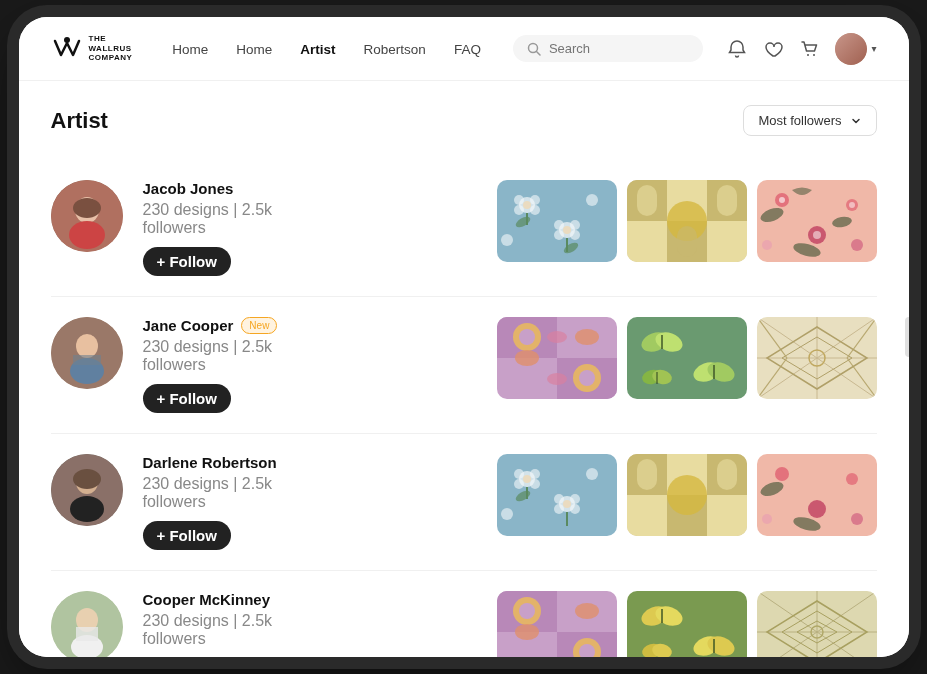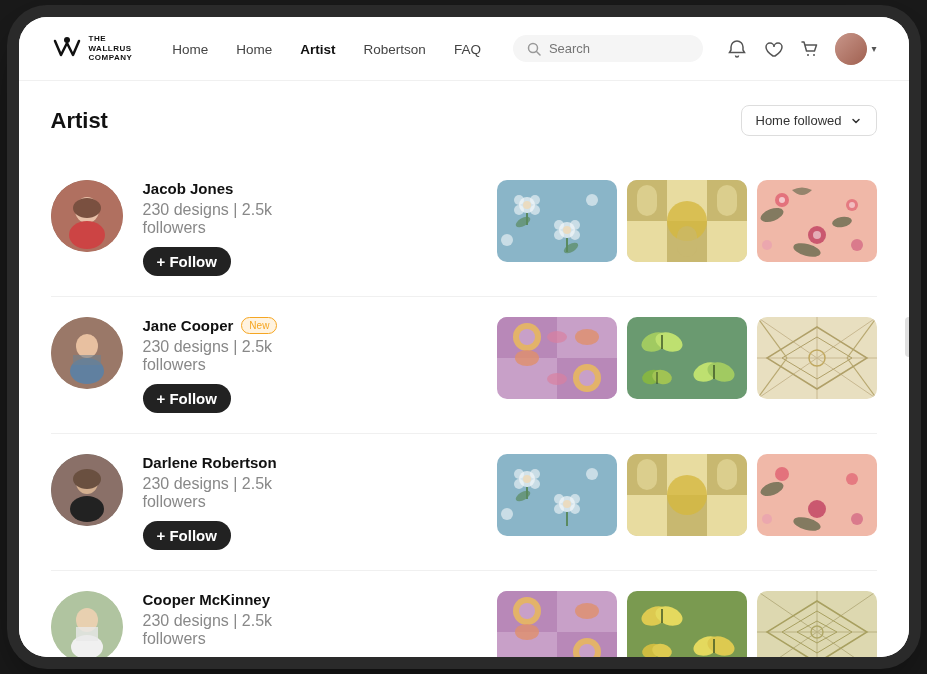--- a/index.html
+++ b/index.html
@@ -306,7 +306,7 @@
       <div class="page-header">
         <h1 class="page-title">Artist</h1>
         <div class="sort-dropdown">
-          <span>Home followed</span>
+          <span>Most followers</span>
           <svg width="12" height="12" viewBox="0 0 12 12" fill="none">
             <path d="M3 4.5l3 3 3-3" stroke="#333" stroke-width="1.5" stroke-linecap="round" stroke-linejoin="round"></path>
           </svg>

